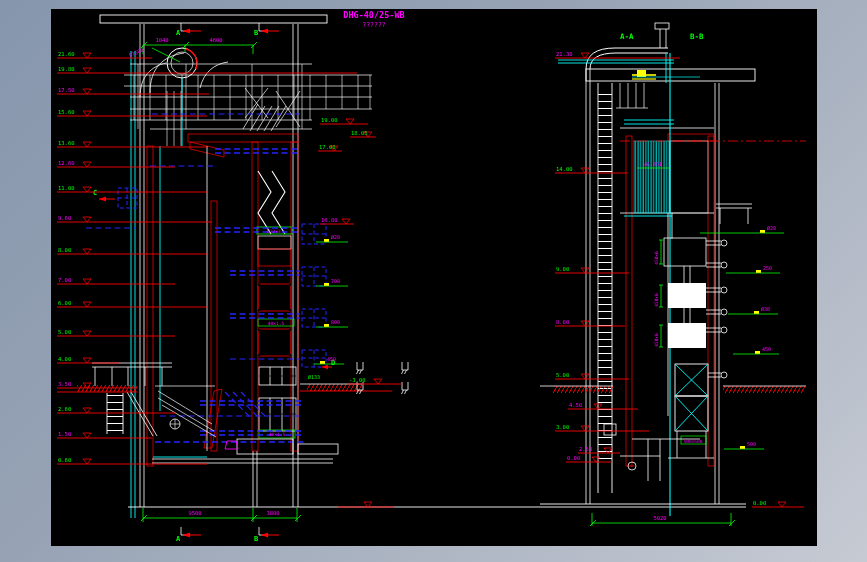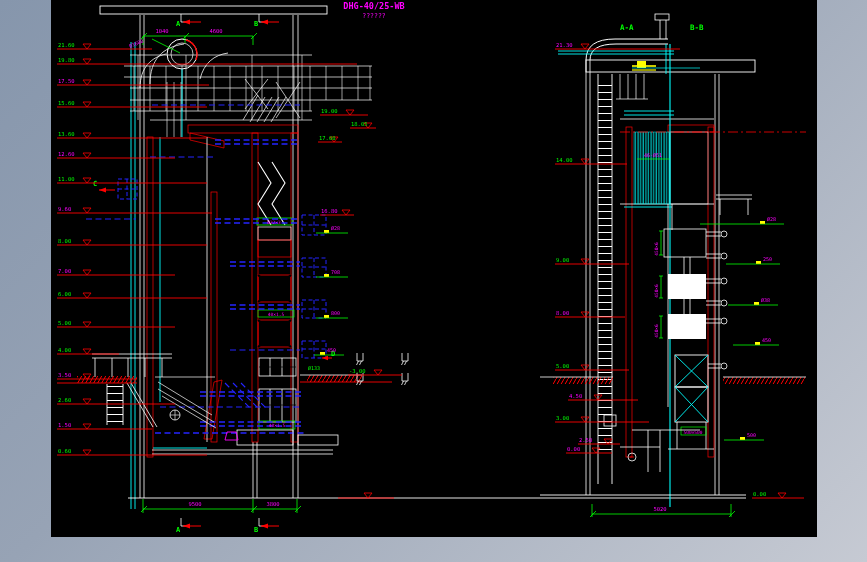--- a/index.html
+++ b/index.html
@@ -8,7 +8,7 @@
     background:linear-gradient(135deg,#8696ac 0%,#97a3b5 40%,#c6cad3 100%);
     font-family:"DejaVu Sans Mono","Liberation Mono",monospace;
   }
-  .canvas{position:absolute;left:51px;top:0;width:766px;height:537px;background:#000;}
+  .canvas{position:absolute;left:51px;top:9px;width:766px;height:537px;background:#000;}
   svg text{font-family:"DejaVu Sans Mono","Liberation Mono",monospace;}
   .w{stroke:#ffffff;fill:none;}
   .c{stroke:#00ffff;fill:none;}

